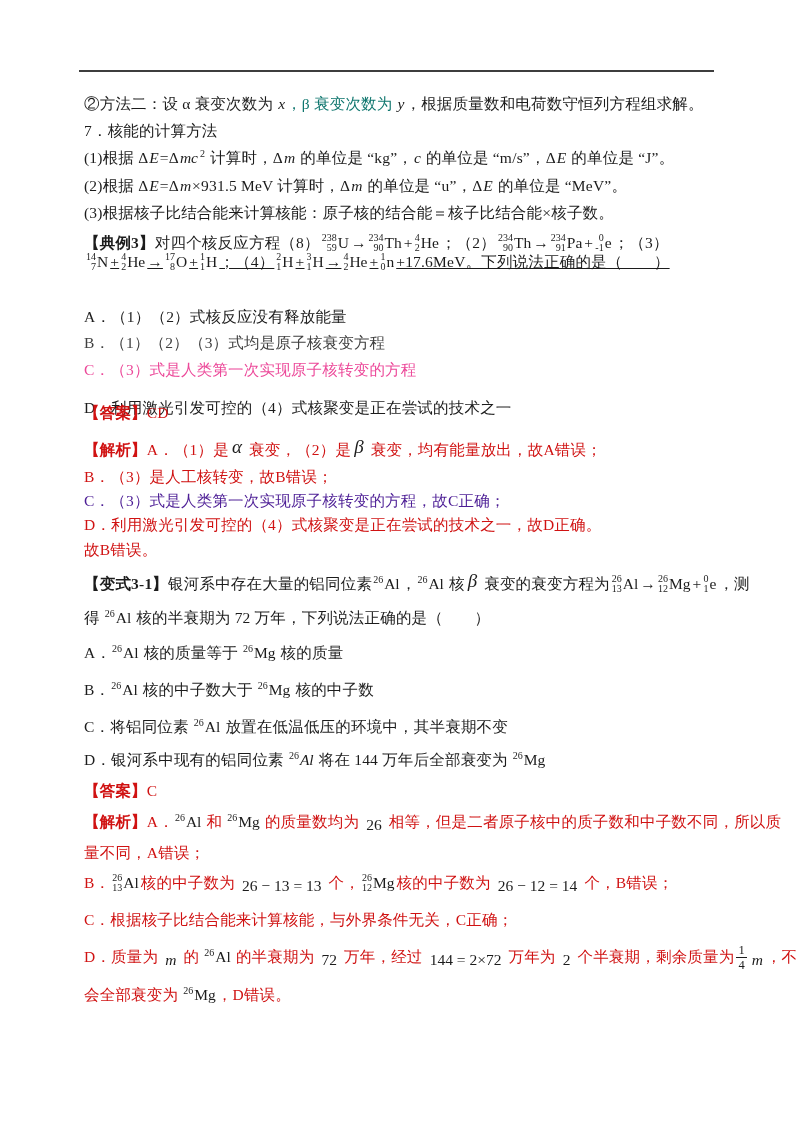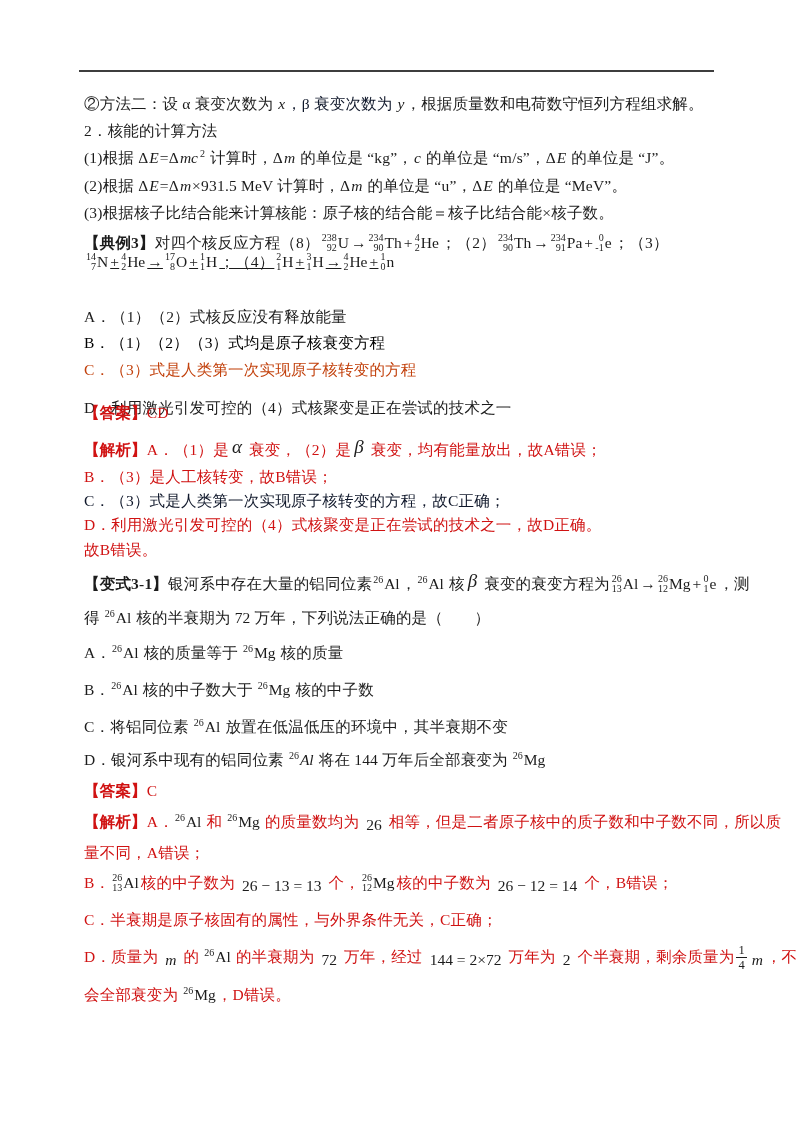--- a/index.html
+++ b/index.html
@@ -36,7 +36,7 @@
 <div id="page" style="background: rgb(255, 255, 255);">
   <div id="rule" style="background: rgb(61, 61, 61);"></div>
   <div id="doc">
-      <div class="line h27" style="top: 90px;"><span class="seg-t" style="color: rgb(28, 28, 28);">②方法二：设 α 衰变次数为 </span><span class="seg-i" style="color: rgb(28, 28, 28);">x</span><span class="seg-t" style="color: #0f172a;">，β 衰变次数为 </span><span class="seg-i" style="color: rgb(28, 28, 28);">y</span><span class="seg-t" style="color: rgb(28, 28, 28);">，根据质量数和电荷数守恒列方程组求解。</span></div>
+      <div class="line h27" style="top: 90px;"><span class="seg-t" style="color: rgb(28, 28, 28);">②方法二：设 α 衰变次数为 </span><span class="seg-i" style="color: rgb(28, 28, 28);">x</span><span class="seg-t" style="color: #0f766e;">，β 衰变次数为 </span><span class="seg-i" style="color: rgb(28, 28, 28);">y</span><span class="seg-t" style="color: rgb(28, 28, 28);">，根据质量数和电荷数守恒列方程组求解。</span></div>
       <div class="line h27" style="top: 117px;"><span class="seg-t" style="color: rgb(28, 28, 28);">2．核能的计算方法</span></div>
       <div class="line h27" style="top: 144px;"><span class="seg-t" style="color: rgb(28, 28, 28);">(1)根据 Δ</span><span class="seg-i" style="color: rgb(28, 28, 28);">E</span><span class="seg-t" style="color: rgb(28, 28, 28);">=Δ</span><span class="seg-i" style="color: rgb(28, 28, 28);">mc</span><span class="seg-sup" style="color: rgb(28, 28, 28);">2</span><span class="seg-t" style="color: rgb(28, 28, 28);"> 计算时，Δ</span><span class="seg-i" style="color: rgb(28, 28, 28);">m</span><span class="seg-t" style="color: rgb(28, 28, 28);"> 的单位是 “kg”，</span><span class="seg-i" style="color: rgb(28, 28, 28);">c</span><span class="seg-t" style="color: rgb(28, 28, 28);"> 的单位是 “m/s”，Δ</span><span class="seg-i" style="color: rgb(28, 28, 28);">E</span><span class="seg-t" style="color: rgb(28, 28, 28);"> 的单位是 “J”。</span></div>
       <div class="line h27" style="top: 172px;"><span class="seg-t" style="color: rgb(28, 28, 28);">(2)根据 Δ</span><span class="seg-i" style="color: rgb(28, 28, 28);">E</span><span class="seg-t" style="color: rgb(28, 28, 28);">=Δ</span><span class="seg-i" style="color: rgb(28, 28, 28);">m</span><span class="seg-t" style="color: rgb(28, 28, 28);">×931.5 MeV 计算时，Δ</span><span class="seg-i" style="color: rgb(28, 28, 28);">m</span><span class="seg-t" style="color: rgb(28, 28, 28);"> 的单位是 “u”，Δ</span><span class="seg-i" style="color: rgb(28, 28, 28);">E</span><span class="seg-t" style="color: rgb(28, 28, 28);"> 的单位是 “MeV”。</span></div>

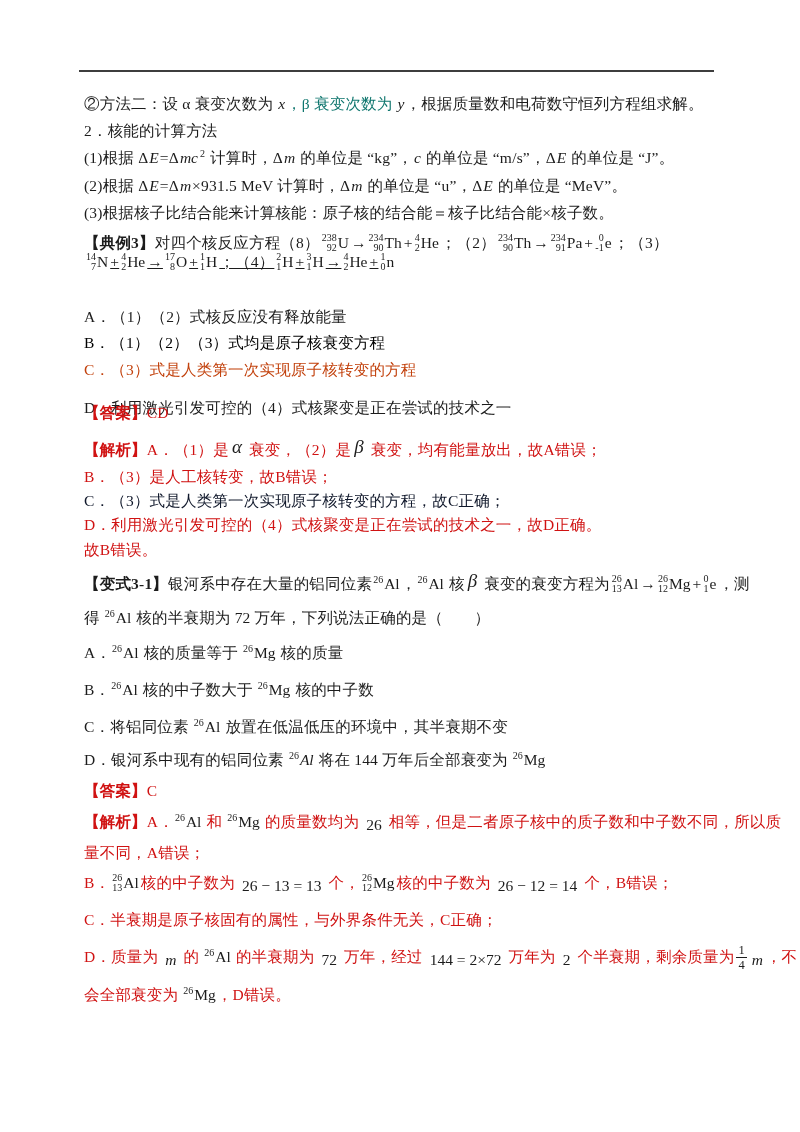--- a/index.html
+++ b/index.html
@@ -37,7 +37,7 @@
   <div id="rule" style="background: rgb(61, 61, 61);"></div>
   <div id="doc">
       <div class="line h27" style="top: 90px;"><span class="seg-t" style="color: rgb(28, 28, 28);">②方法二：设 α 衰变次数为 </span><span class="seg-i" style="color: rgb(28, 28, 28);">x</span><span class="seg-t" style="color: #0f766e;">，β 衰变次数为 </span><span class="seg-i" style="color: rgb(28, 28, 28);">y</span><span class="seg-t" style="color: rgb(28, 28, 28);">，根据质量数和电荷数守恒列方程组求解。</span></div>
-      <div class="line h27" style="top: 117px;"><span class="seg-t" style="color: rgb(28, 28, 28);">2．核能的计算方法</span></div>
+      <div class="line h27" style="top: 117px;"><span class="seg-t" style="color: rgb(28, 28, 28);">7．核能的计算方法</span></div>
       <div class="line h27" style="top: 144px;"><span class="seg-t" style="color: rgb(28, 28, 28);">(1)根据 Δ</span><span class="seg-i" style="color: rgb(28, 28, 28);">E</span><span class="seg-t" style="color: rgb(28, 28, 28);">=Δ</span><span class="seg-i" style="color: rgb(28, 28, 28);">mc</span><span class="seg-sup" style="color: rgb(28, 28, 28);">2</span><span class="seg-t" style="color: rgb(28, 28, 28);"> 计算时，Δ</span><span class="seg-i" style="color: rgb(28, 28, 28);">m</span><span class="seg-t" style="color: rgb(28, 28, 28);"> 的单位是 “kg”，</span><span class="seg-i" style="color: rgb(28, 28, 28);">c</span><span class="seg-t" style="color: rgb(28, 28, 28);"> 的单位是 “m/s”，Δ</span><span class="seg-i" style="color: rgb(28, 28, 28);">E</span><span class="seg-t" style="color: rgb(28, 28, 28);"> 的单位是 “J”。</span></div>
       <div class="line h27" style="top: 172px;"><span class="seg-t" style="color: rgb(28, 28, 28);">(2)根据 Δ</span><span class="seg-i" style="color: rgb(28, 28, 28);">E</span><span class="seg-t" style="color: rgb(28, 28, 28);">=Δ</span><span class="seg-i" style="color: rgb(28, 28, 28);">m</span><span class="seg-t" style="color: rgb(28, 28, 28);">×931.5 MeV 计算时，Δ</span><span class="seg-i" style="color: rgb(28, 28, 28);">m</span><span class="seg-t" style="color: rgb(28, 28, 28);"> 的单位是 “u”，Δ</span><span class="seg-i" style="color: rgb(28, 28, 28);">E</span><span class="seg-t" style="color: rgb(28, 28, 28);"> 的单位是 “MeV”。</span></div>
       <div class="line h27" style="top: 199px;"><span class="seg-t" style="color: rgb(28, 28, 28);">(3)根据核子比结合能来计算核能：原子核的结合能＝核子比结合能×核子数。</span></div>

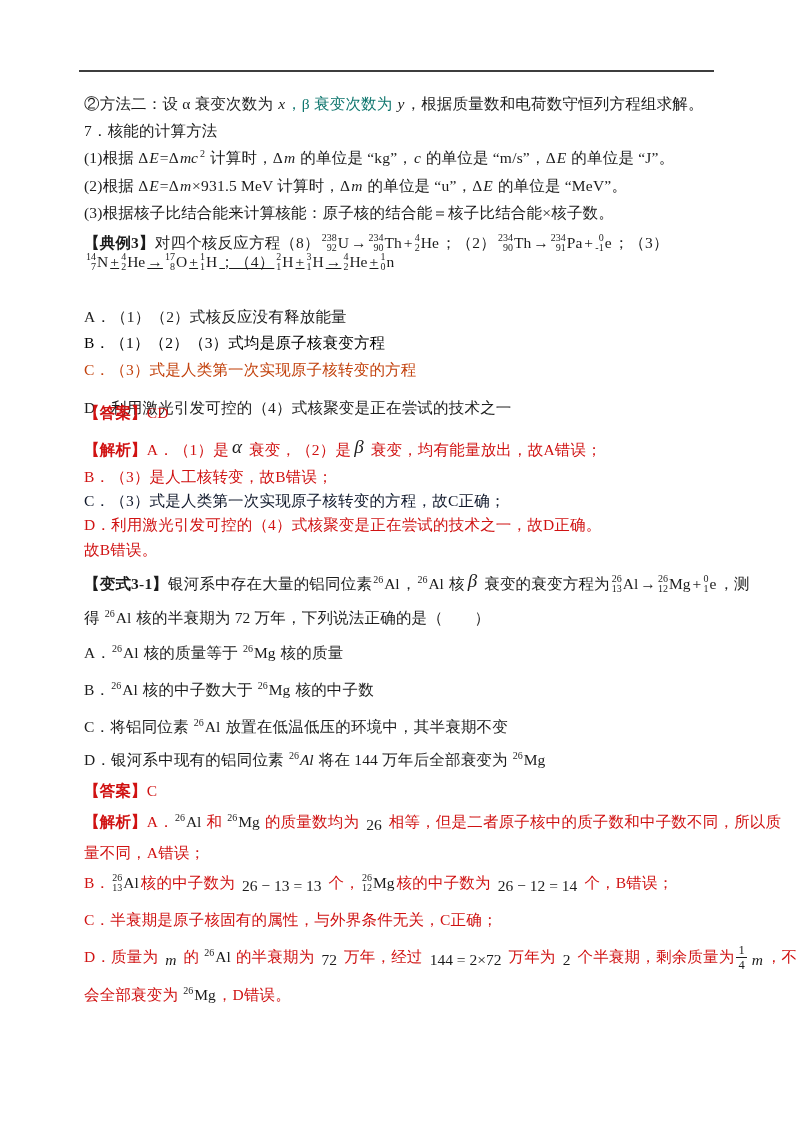--- a/index.html
+++ b/index.html
@@ -44,7 +44,7 @@
       <div class="line h34" style="top: 226px;"><span class="seg-b" style="color: rgb(28, 28, 28);">【典例3】</span><span class="seg-t" style="color: rgb(28, 28, 28);">对四个核反应方程（8）</span><span class="nuc" style="color: rgb(28, 28, 28);">
           <span class="pre">
             <span class="a">238</span>
-            <span class="z">92</span>
+            <span class="z">59</span>
           </span>
           <span class="sym">U</span>
         </span><span class="seg-t" style="color: rgb(28, 28, 28);">→</span><span class="nuc" style="color: rgb(28, 28, 28);">

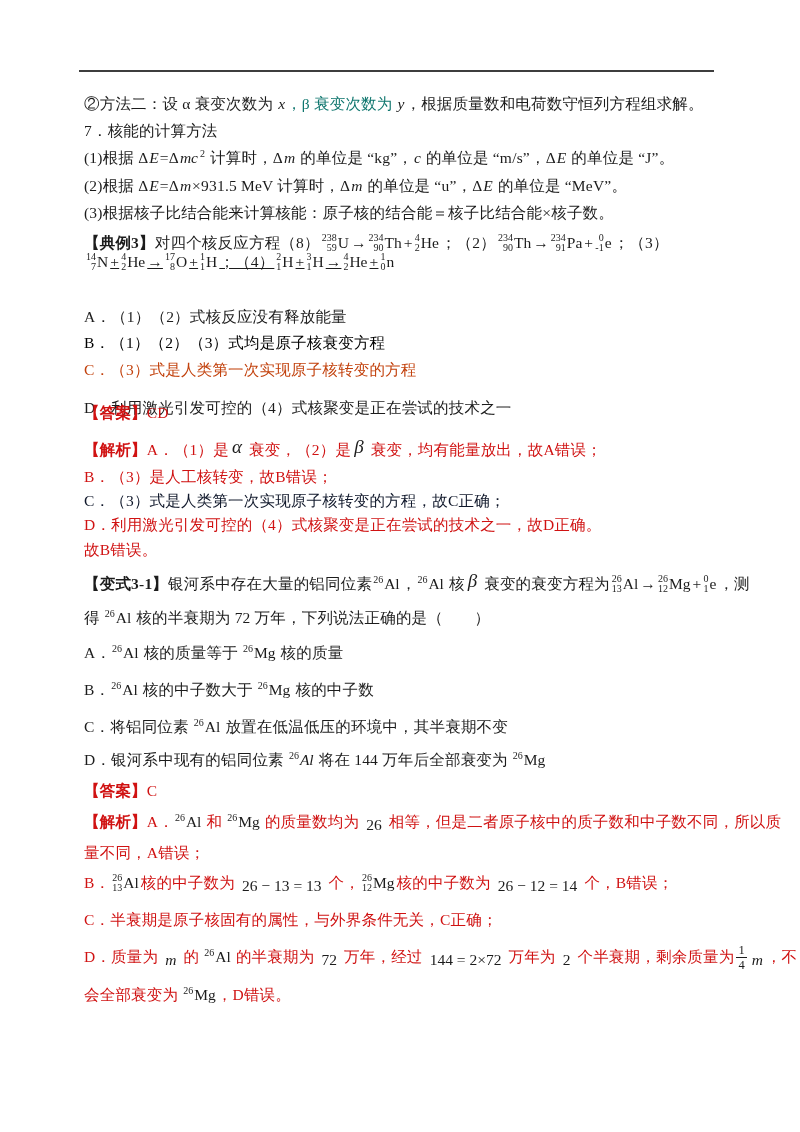--- a/index.html
+++ b/index.html
@@ -126,7 +126,7 @@
             <span class="z">0</span>
           </span>
           <span class="sym">n</span>
-        </span></div>
+        </span><span class="seg-t" style="color: rgb(28, 28, 28);">+17.6MeV。下列说法正确的是（　　）</span></div>
       <div class="line h27" style="top: 303px;"><span class="seg-t" style="color: rgb(28, 28, 28);">A．（1）（2）式核反应没有释放能量</span></div>
       <div class="line h27" style="top: 329px;"><span class="seg-t" style="color: #000000;">B．（1）（2）（3）式均是原子核衰变方程</span></div>
       <div class="line h27" style="top: 356px;"><span class="seg-t" style="color: #c2410c;">C．（3）式是人类第一次实现原子核转变的方程</span></div>

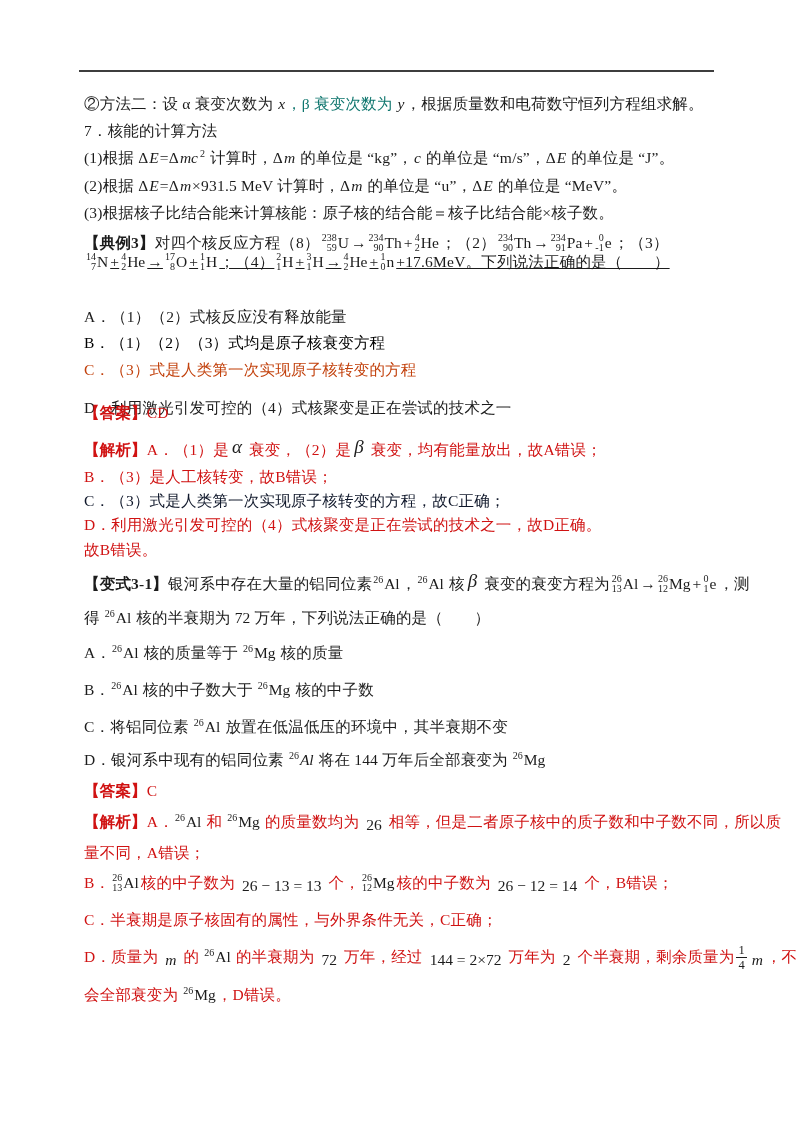--- a/index.html
+++ b/index.html
@@ -128,7 +128,7 @@
           <span class="sym">n</span>
         </span><span class="seg-t" style="color: rgb(28, 28, 28);">+17.6MeV。下列说法正确的是（　　）</span></div>
       <div class="line h27" style="top: 303px;"><span class="seg-t" style="color: rgb(28, 28, 28);">A．（1）（2）式核反应没有释放能量</span></div>
-      <div class="line h27" style="top: 329px;"><span class="seg-t" style="color: #000000;">B．（1）（2）（3）式均是原子核衰变方程</span></div>
+      <div class="line h27" style="top: 329px;"><span class="seg-t" style="color: #404040;">B．（1）（2）（3）式均是原子核衰变方程</span></div>
       <div class="line h27" style="top: 356px;"><span class="seg-t" style="color: #c2410c;">C．（3）式是人类第一次实现原子核转变的方程</span></div>
       <div class="line h27" style="top: 394px;"><span class="seg-t" style="color: rgb(28, 28, 28);">D．利用激光引发可控的（4）式核聚变是正在尝试的技术之一</span></div>
       <div class="line h27" style="top: 379px; margin-top: 20px;"><span class="seg-b" style="color: rgb(208, 18, 18);">【答案】</span><span class="seg-t" style="color: rgb(208, 18, 18);">CD</span></div>

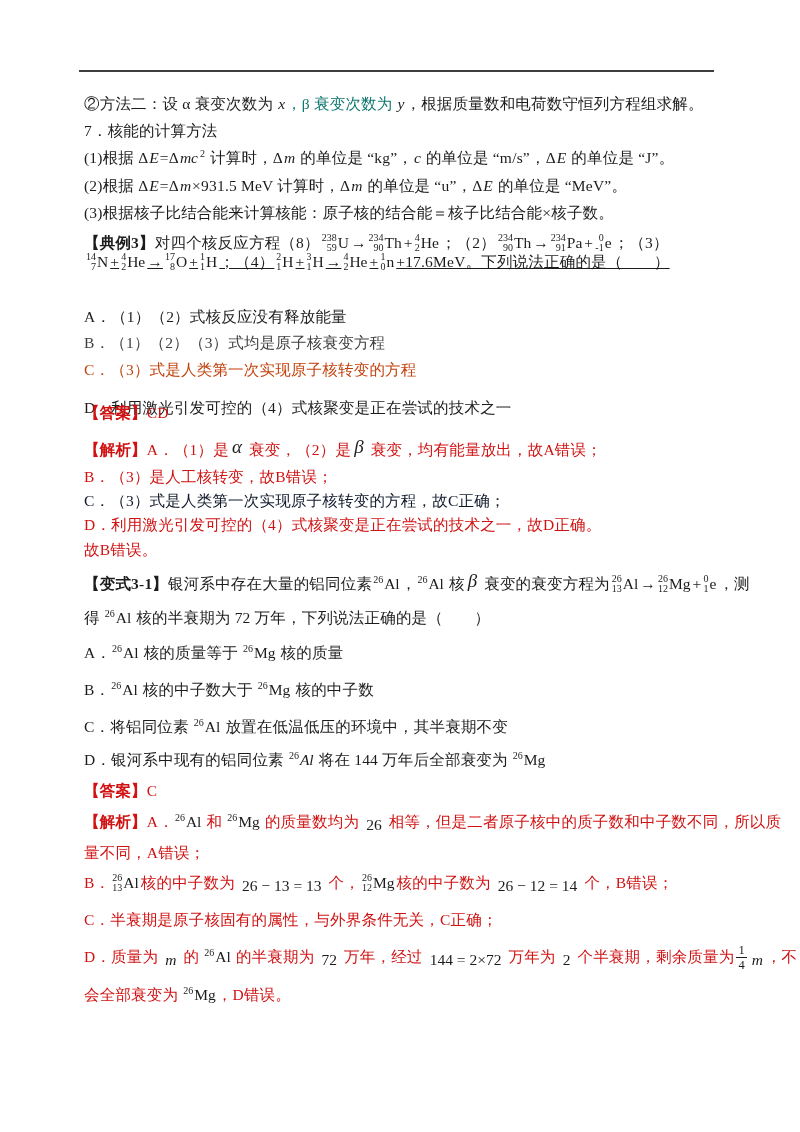--- a/index.html
+++ b/index.html
@@ -129,7 +129,7 @@
         </span><span class="seg-t" style="color: rgb(28, 28, 28);">+17.6MeV。下列说法正确的是（　　）</span></div>
       <div class="line h27" style="top: 303px;"><span class="seg-t" style="color: rgb(28, 28, 28);">A．（1）（2）式核反应没有释放能量</span></div>
       <div class="line h27" style="top: 329px;"><span class="seg-t" style="color: #404040;">B．（1）（2）（3）式均是原子核衰变方程</span></div>
-      <div class="line h27" style="top: 356px;"><span class="seg-t" style="color: #c2410c;">C．（3）式是人类第一次实现原子核转变的方程</span></div>
+      <div class="line h27" style="top: 356px;"><span class="seg-t" style="color: #ec4899;">C．（3）式是人类第一次实现原子核转变的方程</span></div>
       <div class="line h27" style="top: 394px;"><span class="seg-t" style="color: rgb(28, 28, 28);">D．利用激光引发可控的（4）式核聚变是正在尝试的技术之一</span></div>
       <div class="line h27" style="top: 379px; margin-top: 20px;"><span class="seg-b" style="color: rgb(208, 18, 18);">【答案】</span><span class="seg-t" style="color: rgb(208, 18, 18);">CD</span></div>
       <div class="line h30" style="top: 434px;"><span class="seg-b" style="color: rgb(208, 18, 18);">【解析】</span><span class="seg-t" style="color: rgb(208, 18, 18);">A．（1）是</span><span class="seg-bi" style="color: rgb(28, 28, 28);">α</span><span class="seg-t" style="color: rgb(208, 18, 18);"> 衰变，（2）是</span><span class="seg-bi" style="color: rgb(28, 28, 28);">β</span><span class="seg-t" style="color: rgb(208, 18, 18);"> 衰变，均有能量放出，故A错误；</span></div>

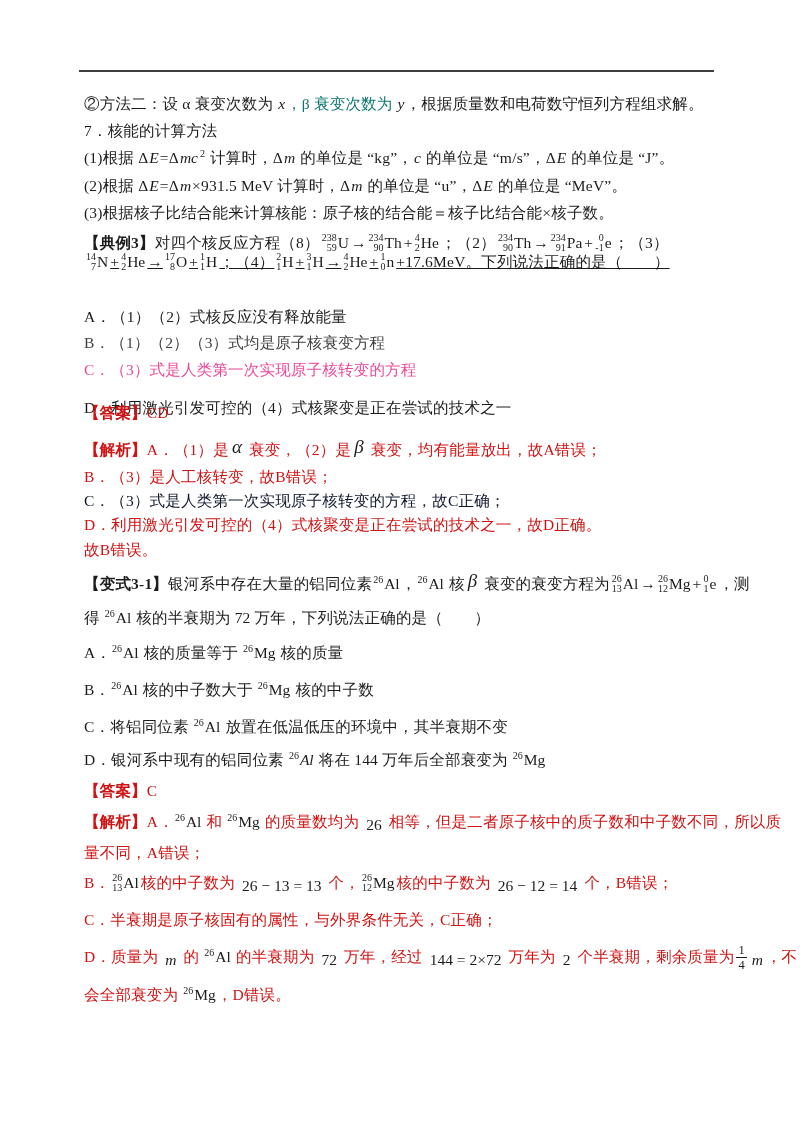--- a/index.html
+++ b/index.html
@@ -134,7 +134,7 @@
       <div class="line h27" style="top: 379px; margin-top: 20px;"><span class="seg-b" style="color: rgb(208, 18, 18);">【答案】</span><span class="seg-t" style="color: rgb(208, 18, 18);">CD</span></div>
       <div class="line h30" style="top: 434px;"><span class="seg-b" style="color: rgb(208, 18, 18);">【解析】</span><span class="seg-t" style="color: rgb(208, 18, 18);">A．（1）是</span><span class="seg-bi" style="color: rgb(28, 28, 28);">α</span><span class="seg-t" style="color: rgb(208, 18, 18);"> 衰变，（2）是</span><span class="seg-bi" style="color: rgb(28, 28, 28);">β</span><span class="seg-t" style="color: rgb(208, 18, 18);"> 衰变，均有能量放出，故A错误；</span></div>
       <div class="line h27" style="top: 463px;"><span class="seg-t" style="color: rgb(208, 18, 18);">B．（3）是人工核转变，故B错误；</span></div>
-      <div class="line h27" style="top: 487px;"><span class="seg-t" style="color: #0f172a;">C．（3）式是人类第一次实现原子核转变的方程，故C正确；</span></div>
+      <div class="line h27" style="top: 487px;"><span class="seg-t" style="color: #4c1d95;">C．（3）式是人类第一次实现原子核转变的方程，故C正确；</span></div>
       <div class="line h27" style="top: 511px;"><span class="seg-t" style="color: rgb(208, 18, 18);">D．利用激光引发可控的（4）式核聚变是正在尝试的技术之一，故D正确。</span></div>
       <div class="line h27" style="top: 536px;"><span class="seg-t" style="color: rgb(208, 18, 18);">故B错误。</span></div>
       <div class="line h34" style="top: 566px;"><span class="seg-b" style="color: rgb(28, 28, 28);">【变式3-1】</span><span class="seg-t" style="color: rgb(28, 28, 28);">银河系中存在大量的铝同位素</span><span class="iso" style="color: rgb(28, 28, 28);"><span class="seg-sup">26</span><span class="sym">Al</span></span><span class="seg-t" style="color: rgb(28, 28, 28);">，</span><span class="iso" style="color: rgb(28, 28, 28);"><span class="seg-sup">26</span><span class="sym">Al</span></span><span class="seg-t" style="color: rgb(28, 28, 28);"> 核</span><span class="seg-bi" style="color: rgb(28, 28, 28);">β</span><span class="seg-t" style="color: rgb(28, 28, 28);"> 衰变的衰变方程为</span><span class="nuc" style="color: rgb(28, 28, 28);">

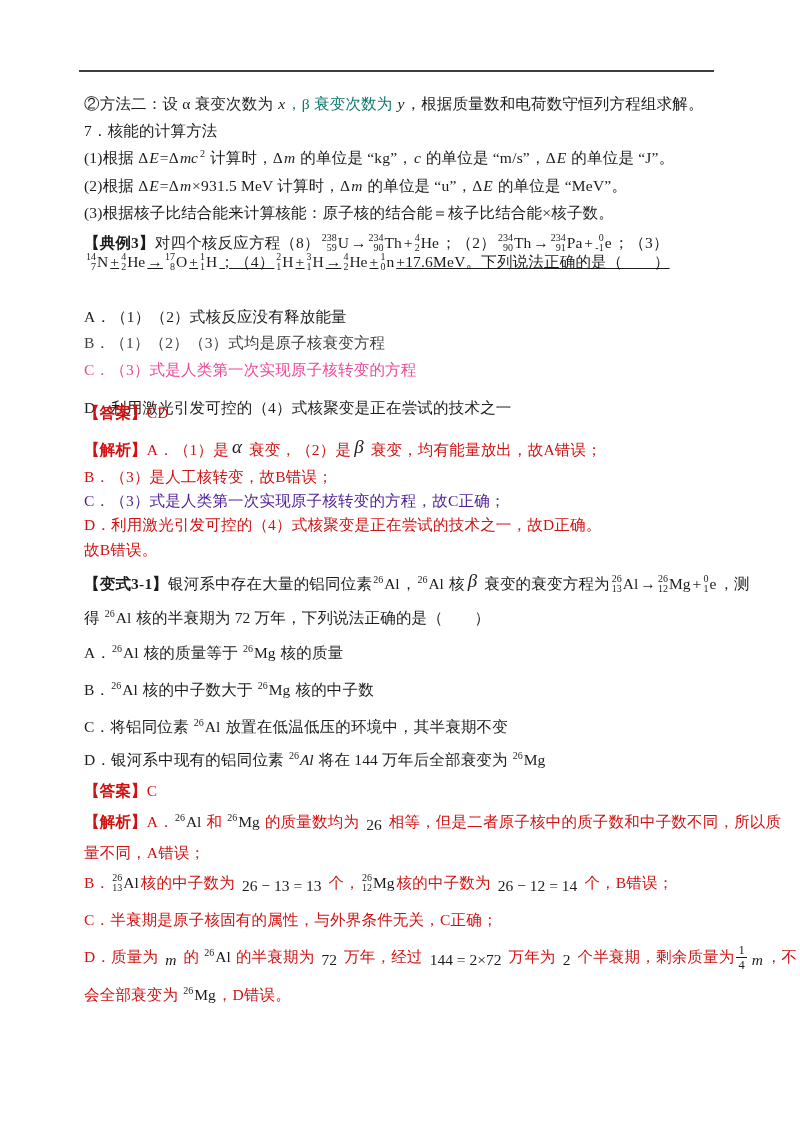--- a/index.html
+++ b/index.html
@@ -177,7 +177,7 @@
           </span>
           <span class="sym">Mg</span>
         </span><span class="seg-t" style="color: rgb(208, 18, 18);">核的中子数为 </span><span class="seg-mn" style="color: rgb(28, 28, 28);">26 − 12 = 14</span><span class="seg-t" style="color: rgb(208, 18, 18);"> 个，B错误；</span></div>
-      <div class="line h27" style="top: 906px;"><span class="seg-t" style="color: rgb(208, 18, 18);">C．半衰期是原子核固有的属性，与外界条件无关，C正确；</span></div>
+      <div class="line h27" style="top: 906px;"><span class="seg-t" style="color: rgb(208, 18, 18);">C．根据核子比结合能来计算核能，与外界条件无关，C正确；</span></div>
       <div class="line h44" style="top: 935px;"><span class="seg-t" style="color: rgb(208, 18, 18);">D．质量为 </span><span class="seg-mi" style="color: rgb(28, 28, 28);">m</span><span class="seg-t" style="color: rgb(208, 18, 18);"> 的 </span><span class="iso" style="color: rgb(28, 28, 28);"><span class="seg-sup">26</span><span class="sym">Al</span></span><span class="seg-t" style="color: rgb(208, 18, 18);"> 的半衰期为 </span><span class="seg-mn" style="color: rgb(28, 28, 28);">72</span><span class="seg-t" style="color: rgb(208, 18, 18);"> 万年，经过 </span><span class="seg-mn" style="color: rgb(28, 28, 28);">144 = 2×72</span><span class="seg-t" style="color: rgb(208, 18, 18);"> 万年为 </span><span class="seg-mn" style="color: rgb(28, 28, 28);">2</span><span class="seg-t" style="color: rgb(208, 18, 18);"> 个半衰期，剩余质量为</span><span class="frac" style="color: rgb(28, 28, 28);">
           <span class="num">1</span>
           <span class="den">4</span>

